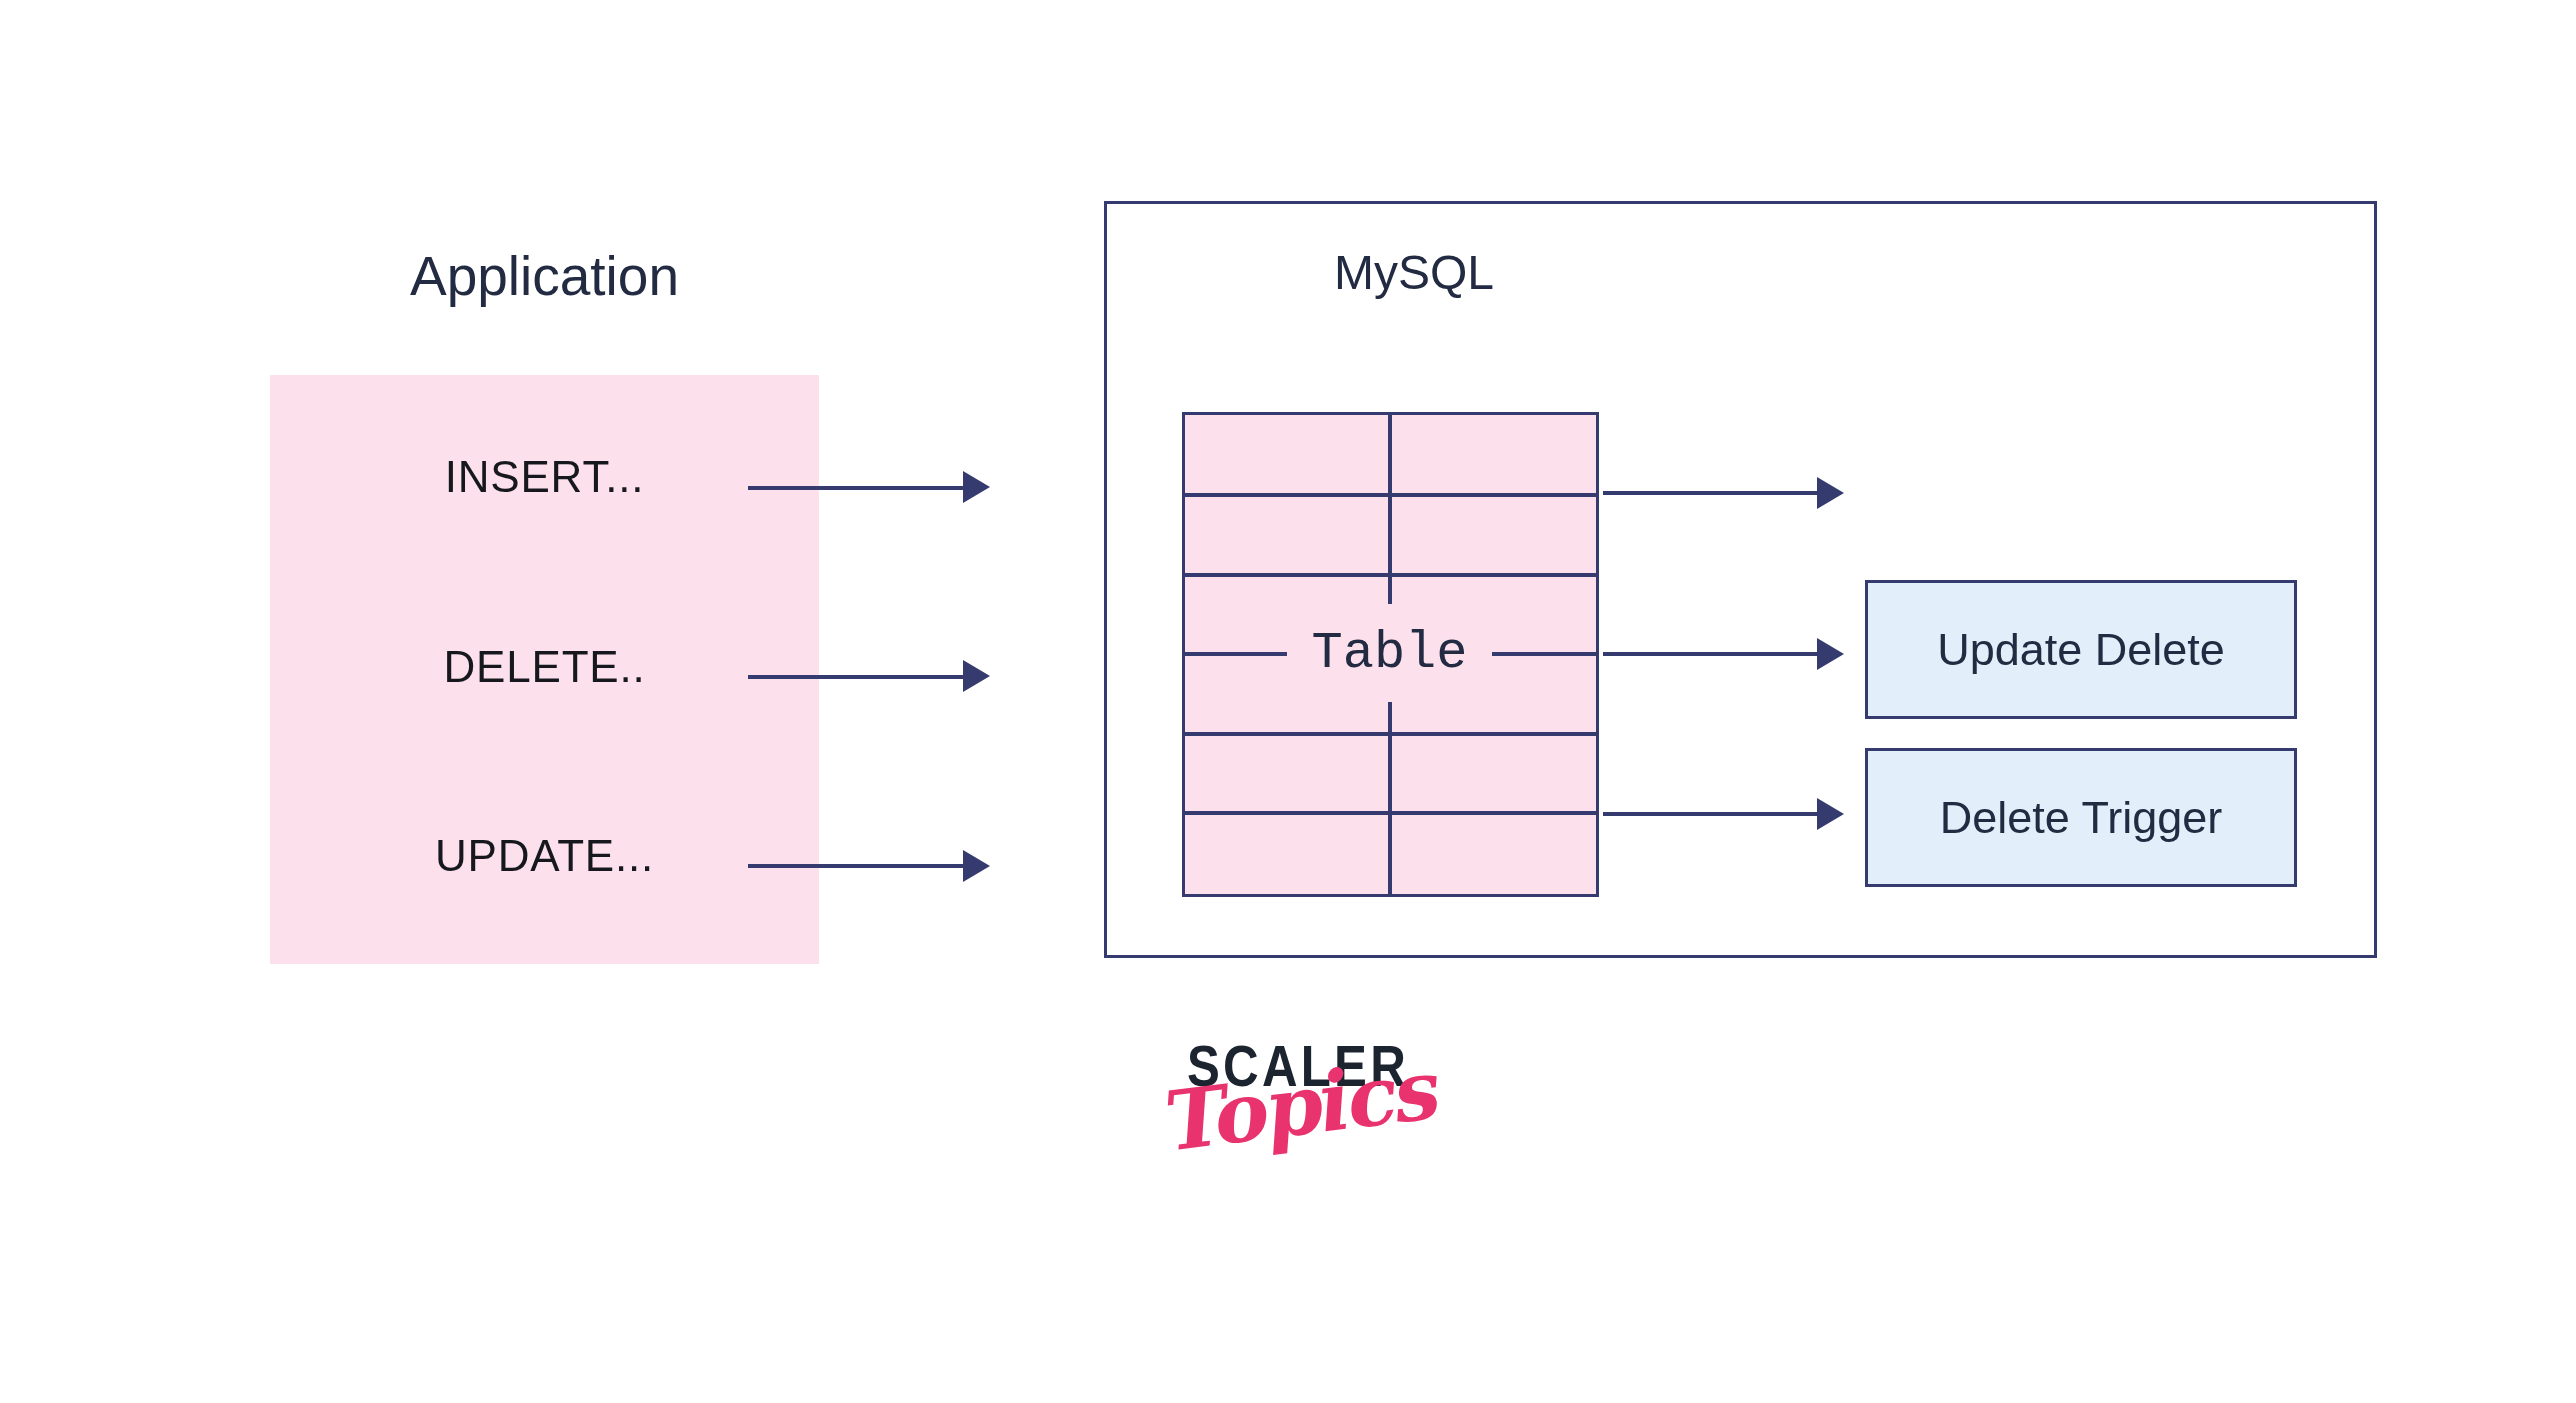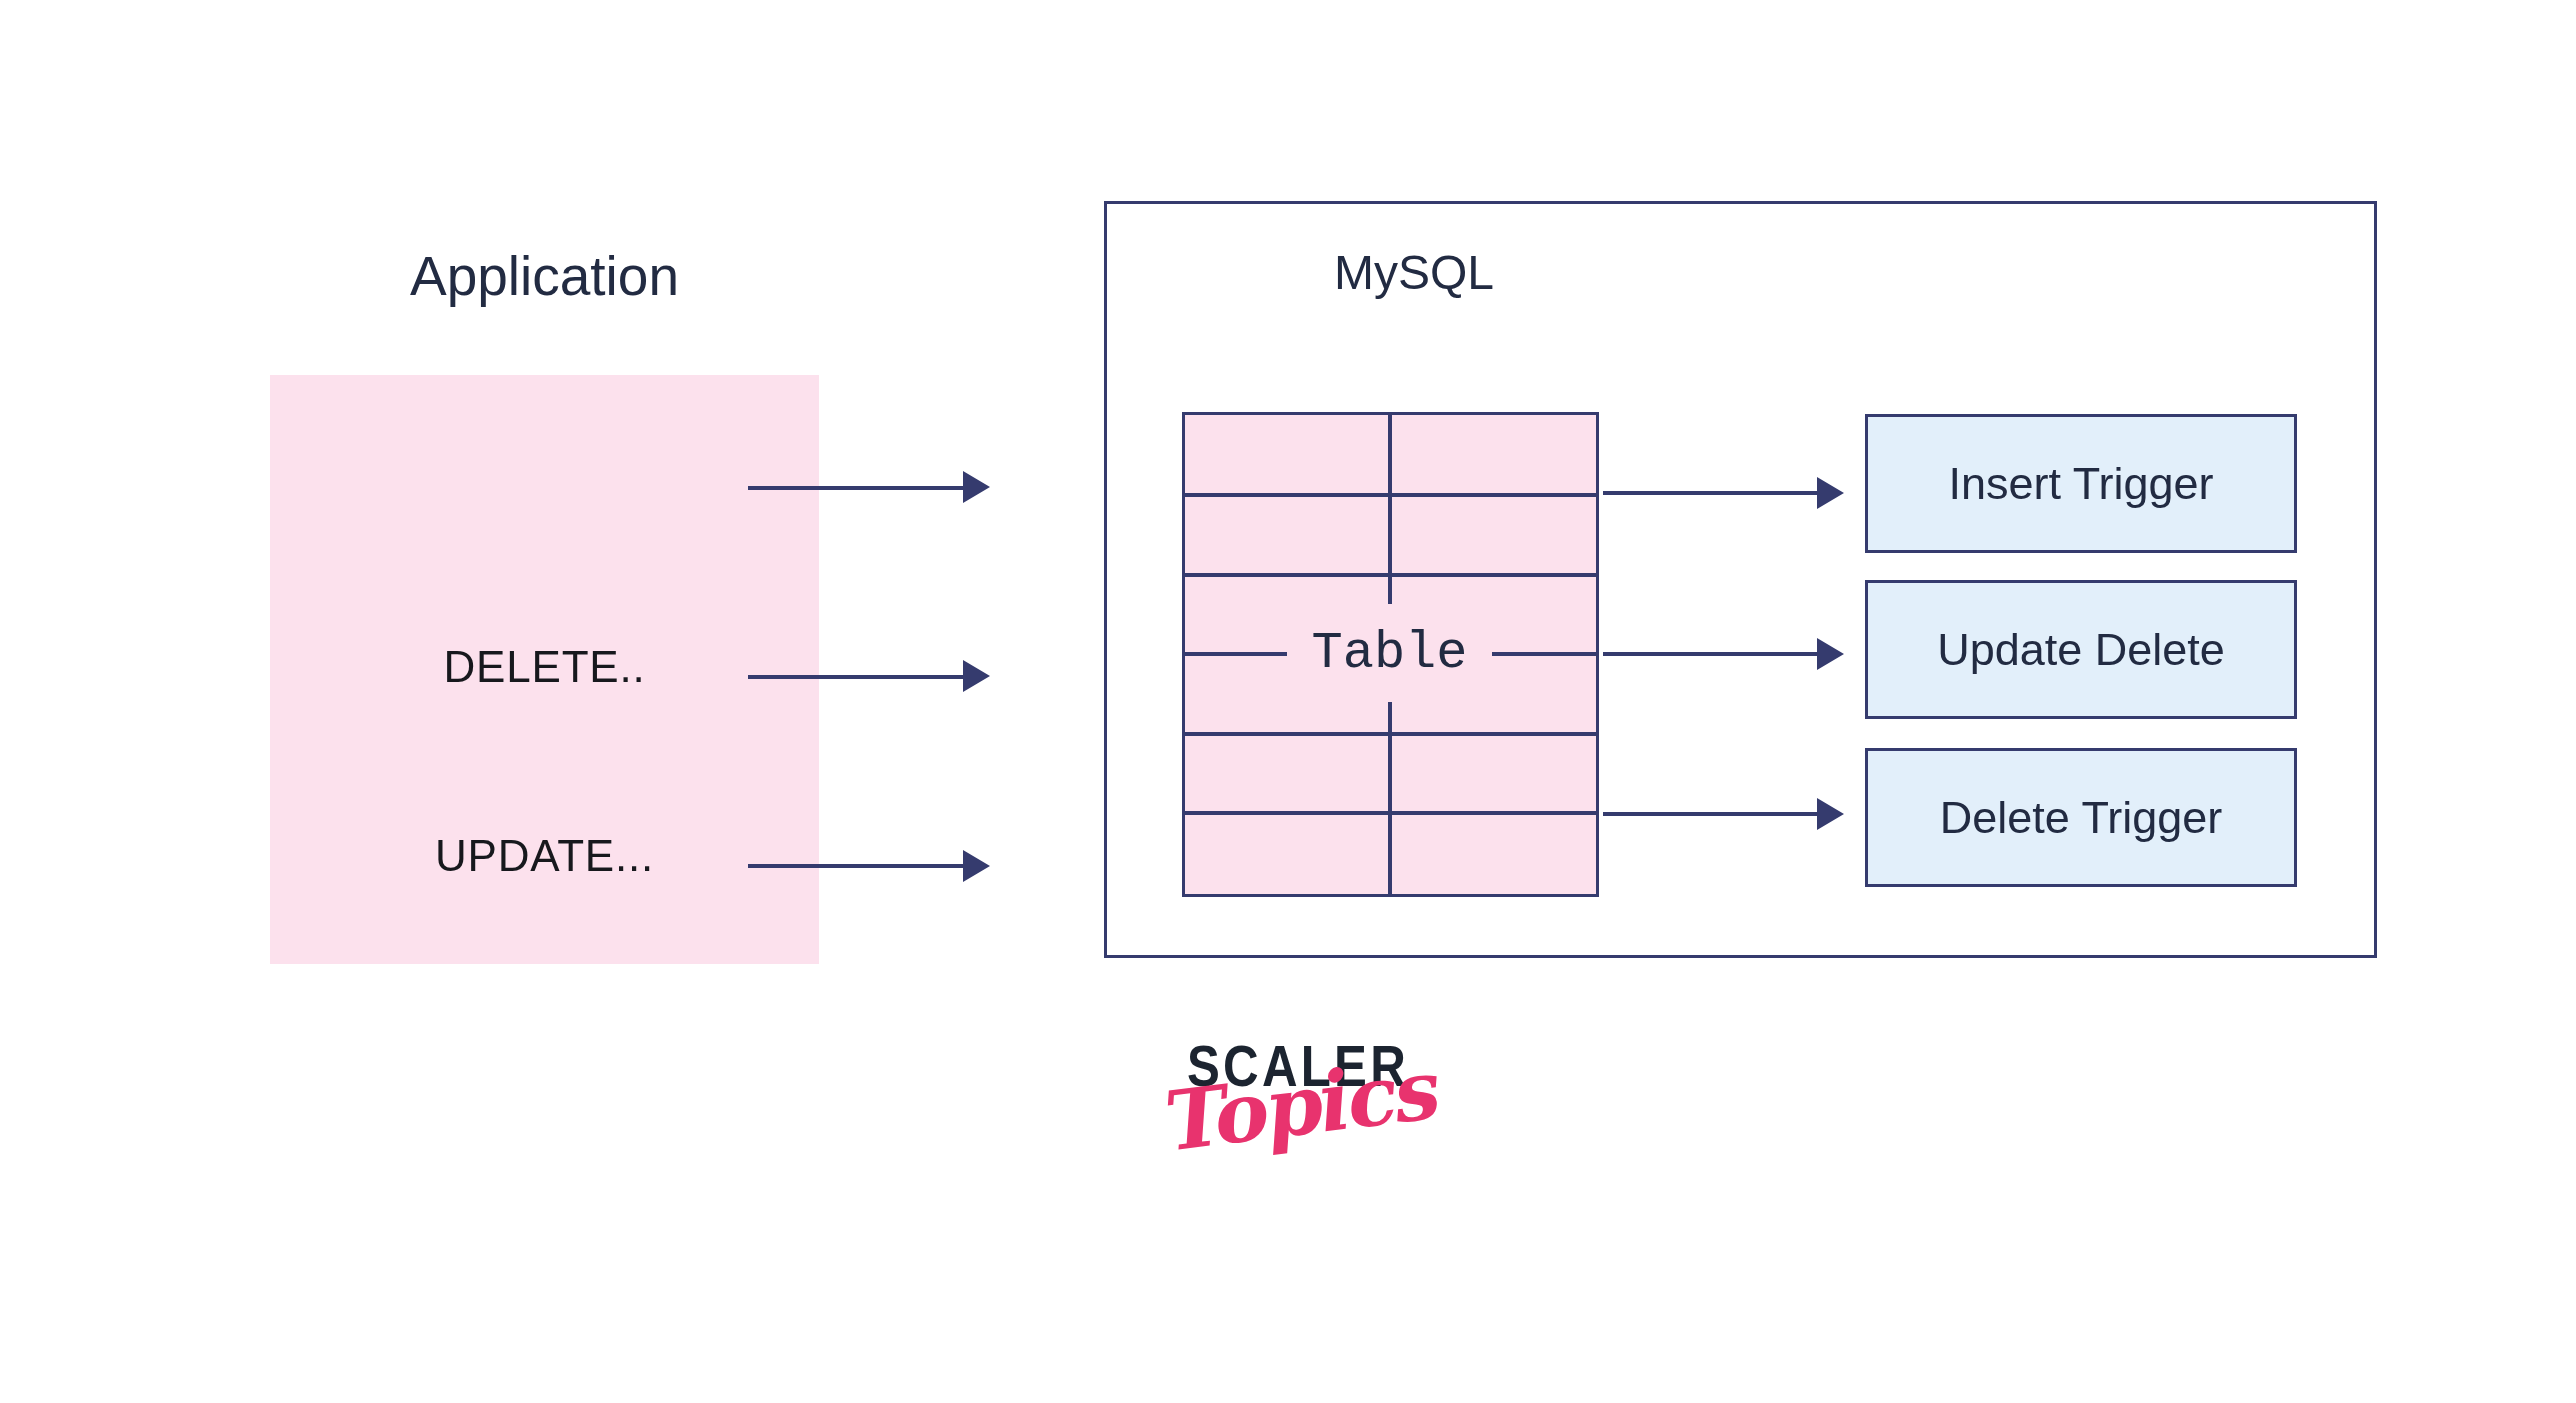--- a/index.html
+++ b/index.html
@@ -56,6 +56,7 @@
   <div class="app-title">Application</div>
 
   <div class="app-box">
+    <div class="stmt stmt-1">INSERT...</div>
     <div class="stmt stmt-2">DELETE..</div>
     <div class="stmt stmt-3">UPDATE...</div>
   </div>

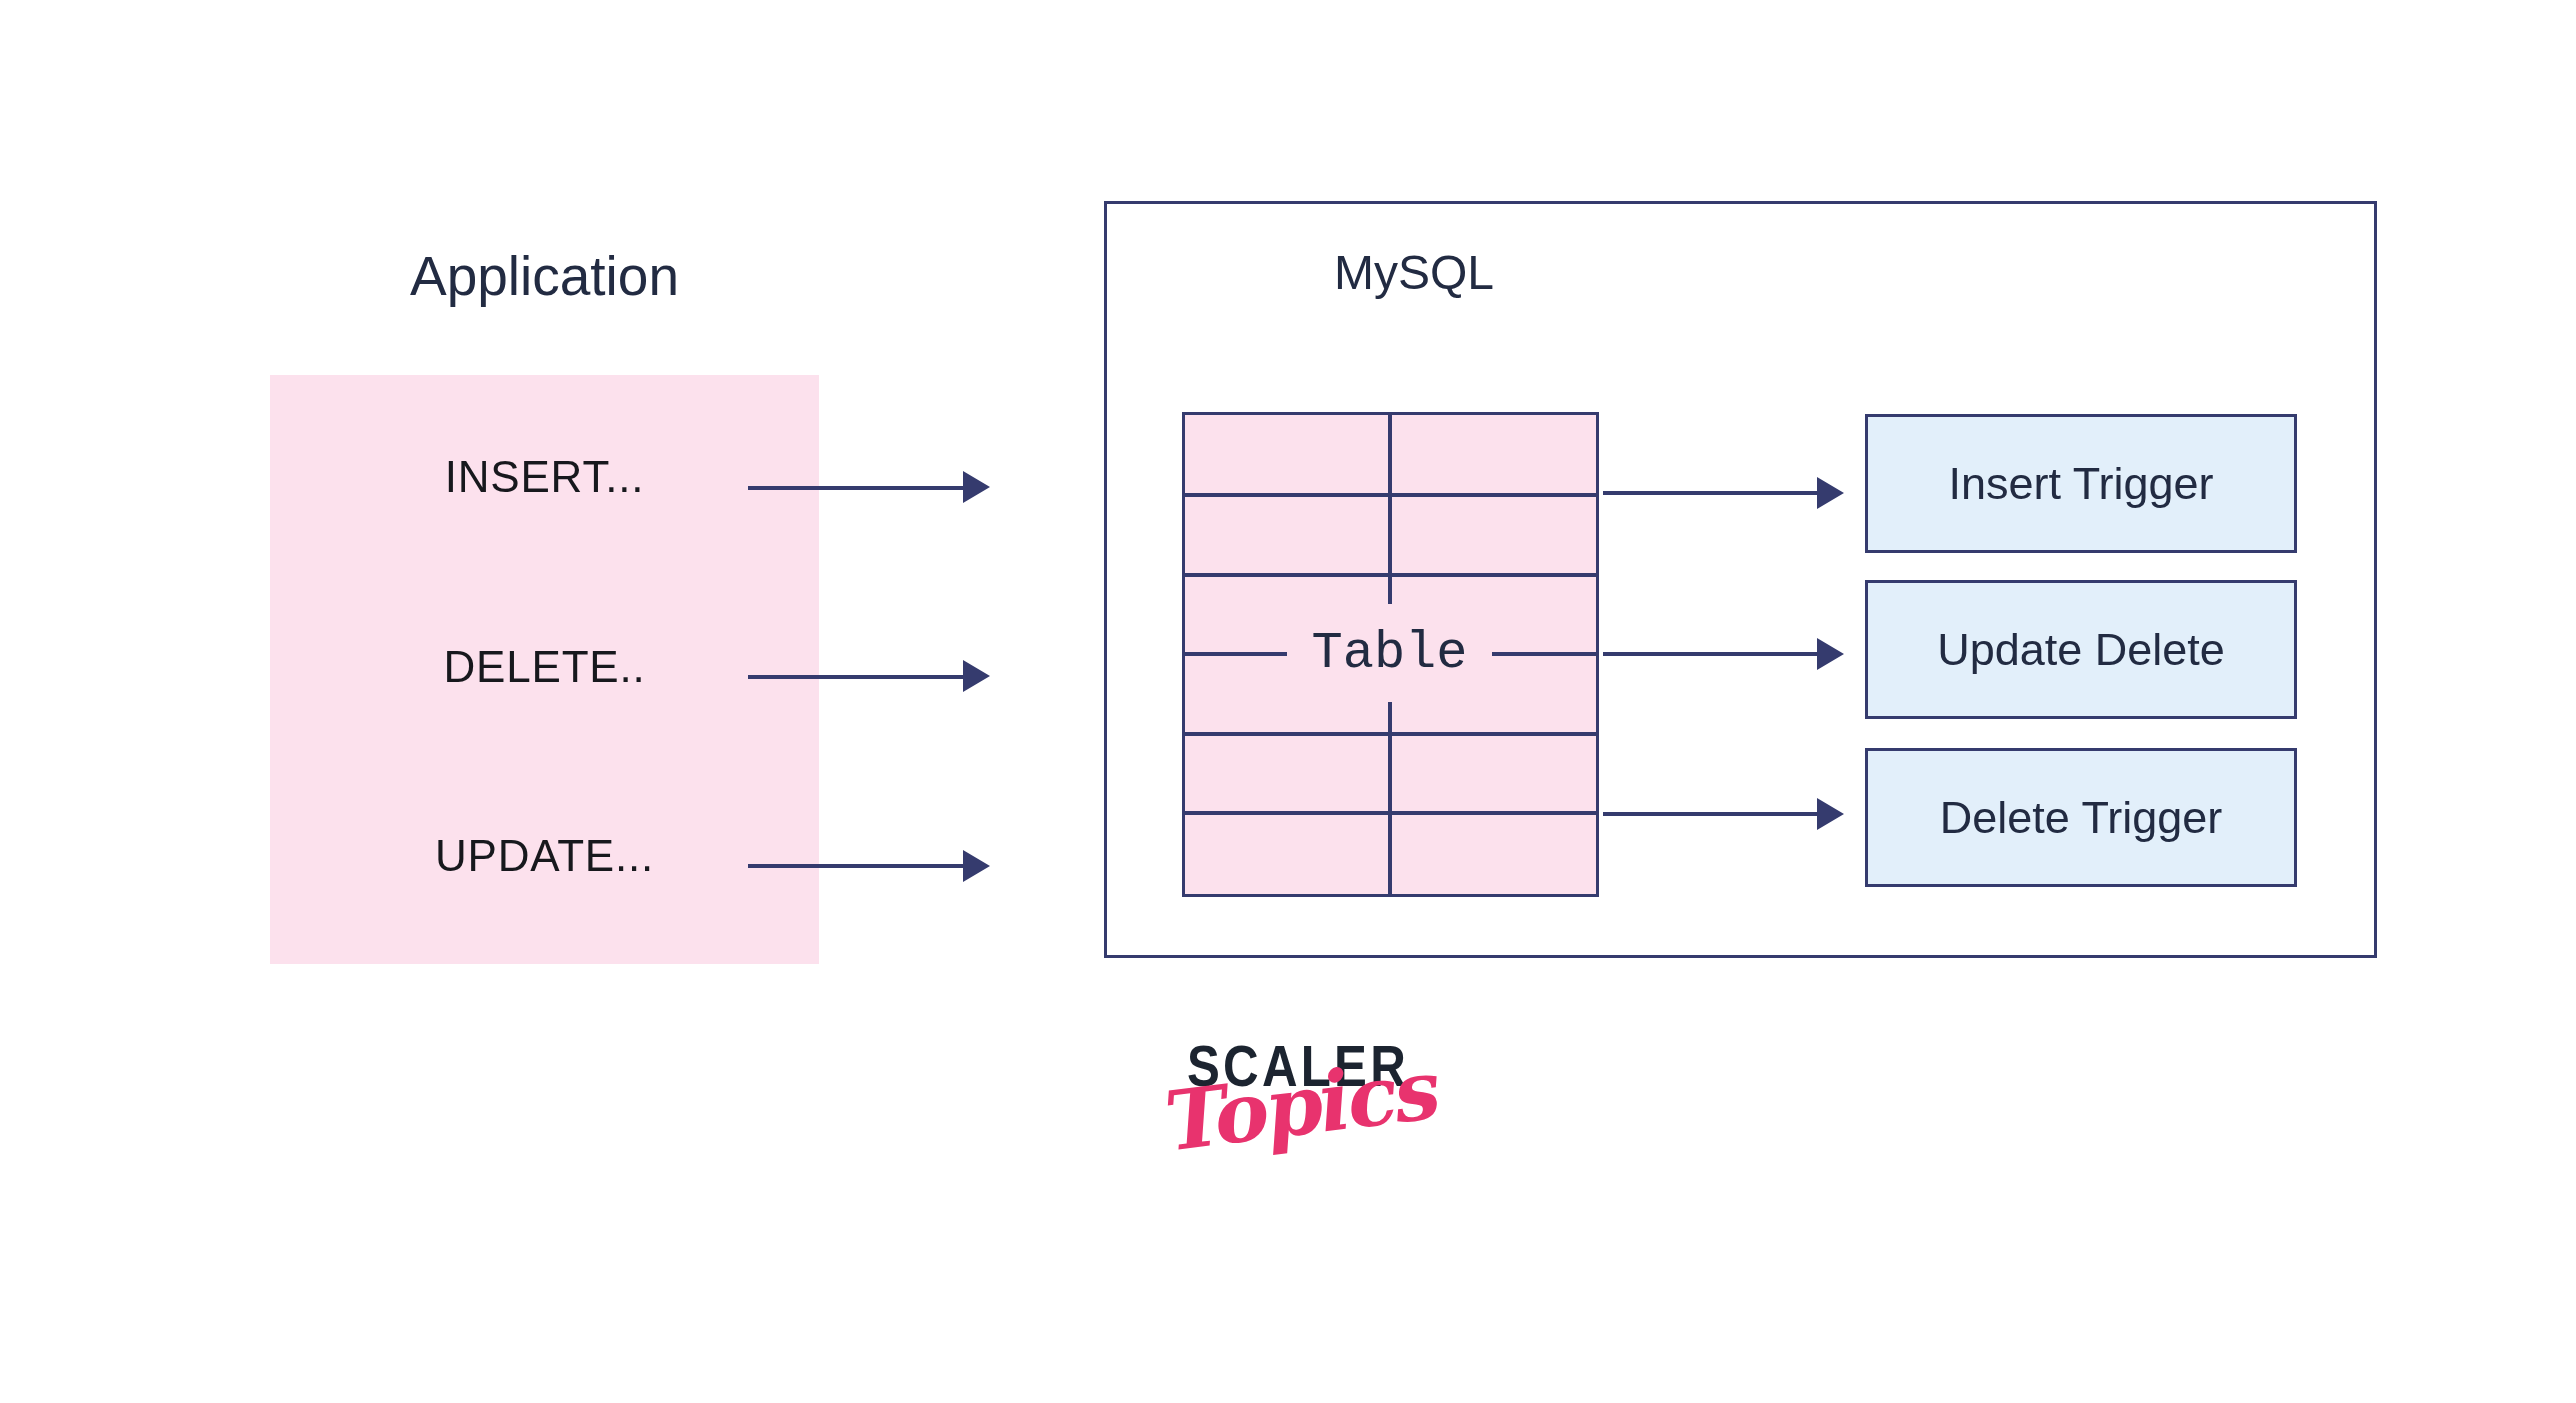--- a/index.html
+++ b/index.html
@@ -102,9 +102,6 @@
       <div class="head" style="left:710px;top:594px"></div>
     </div>
 
-    <div class="trigger tg-1">
-      <span>Insert Trigger</span>
-    </div>
     <div class="trigger tg-2">
       <span>Update Delete</span>
     </div>

